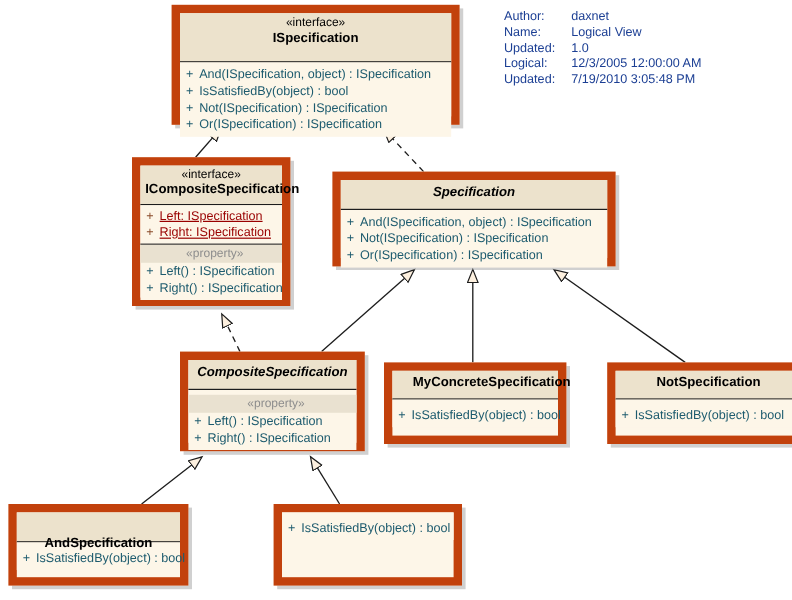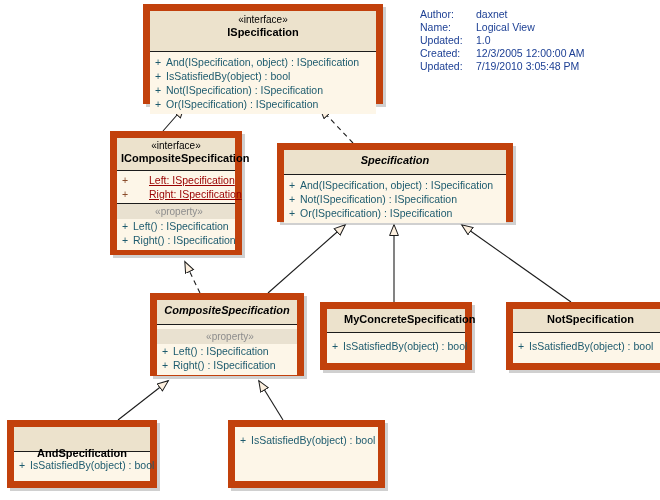--- a/index.html
+++ b/index.html
@@ -310,7 +310,7 @@
       <span class="v">1.0</span>
     </div>
     <div class="row">
-      <span class="k">Created:</span>
+      <span class="k">Logical:</span>
       <span class="v">12/3/2005 12:00:00 AM</span>
     </div>
     <div class="row">

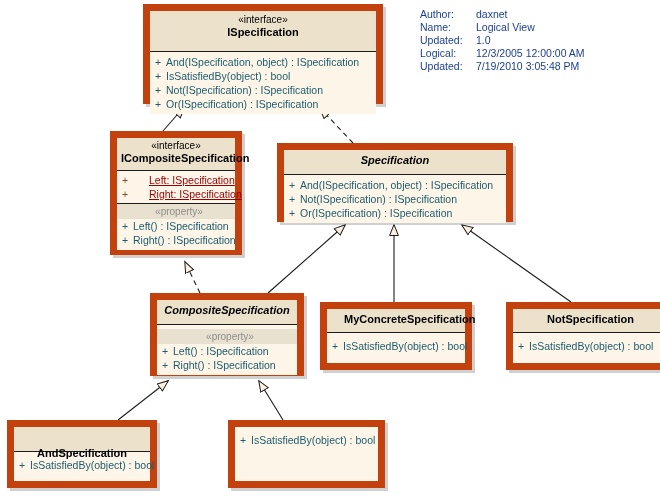--- a/index.html
+++ b/index.html
@@ -93,7 +93,6 @@
   .member.attr .sig {
     color: #990000;
     text-decoration: underline;
-    margin-left: 16px;
   }
 
   

